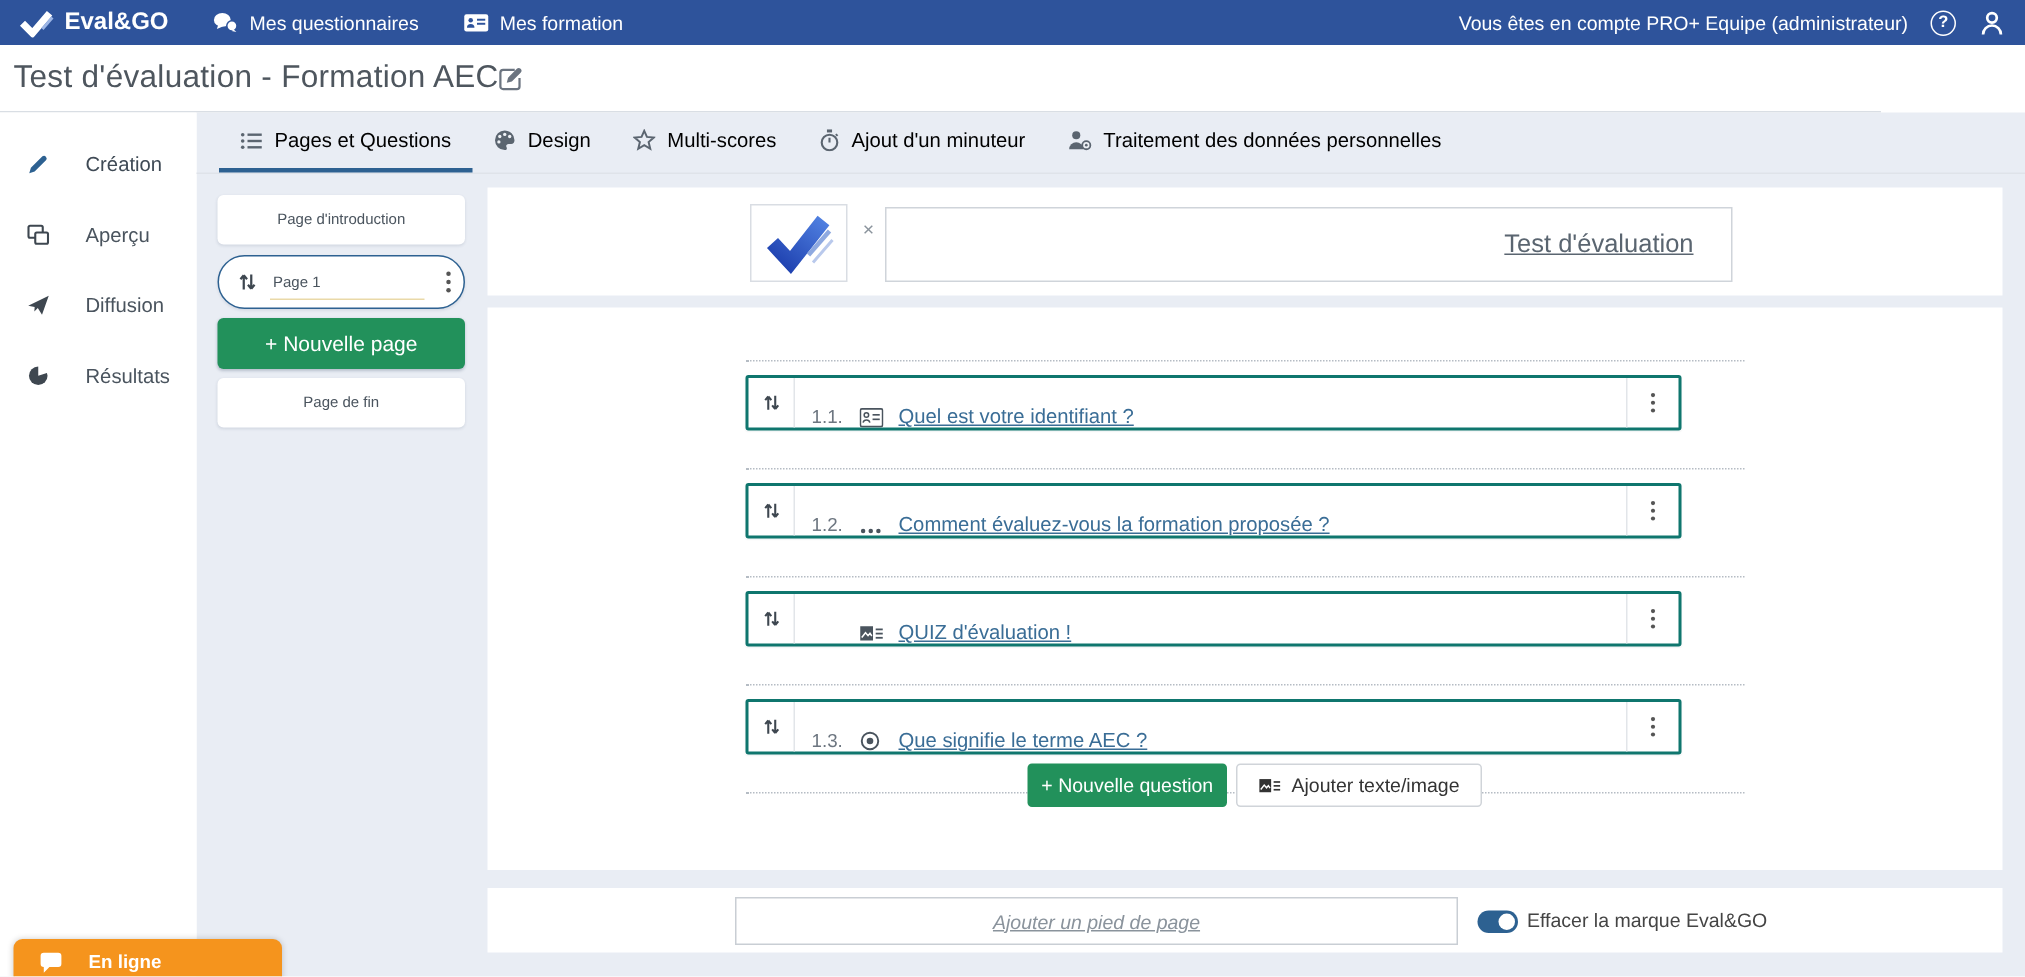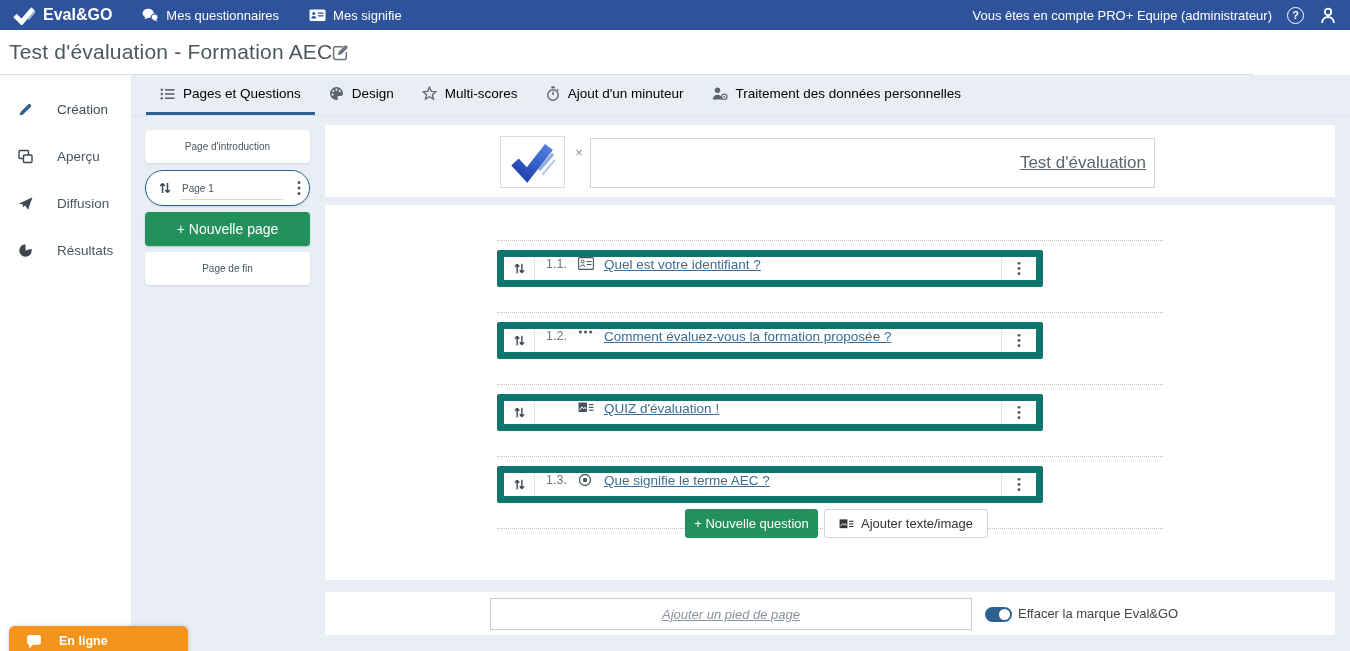--- a/index.html
+++ b/index.html
@@ -106,7 +106,7 @@
         <rect x="9" y="4.5" width="5.5" height="1.3" fill="#2e539b"></rect>
         <rect x="9" y="7.2" width="5.5" height="1.3" fill="#2e539b"></rect>
       </svg>
-      <span>Mes signifie</span>
+      <span>Mes formation</span>
     </div>
     <div class="nav-right">
       <span>Vous êtes en compte PRO+ Equipe (administrateur)</span>

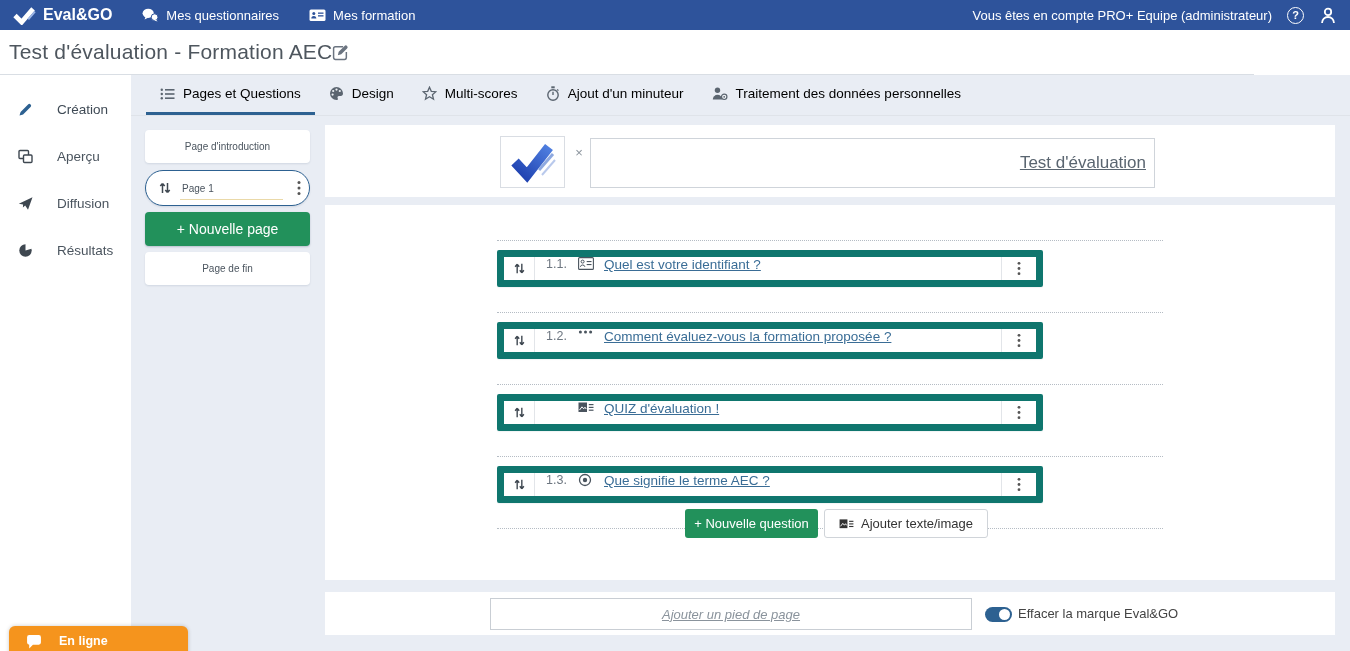--- a/index.html
+++ b/index.html
@@ -52,7 +52,7 @@
 
   .logo-box{position:absolute;left:175px;top:11px;width:65px;height:52px;border:1px solid #d9dde3;display:flex;align-items:center;justify-content:center;cursor:pointer}
   .logo-close{position:absolute;left:247px;top:20px;width:14px;height:14px;color:#8a939c;font-size:13px;display:flex;align-items:center;justify-content:center;cursor:pointer}
-  .survey-title-box{position:absolute;left:265px;top:13px;width:565px;height:50px;border:1px solid #cfd4da;display:flex;align-items:center;justify-content:flex-end;padding-right:8px;cursor:text}
+  .survey-title-box{position:absolute;left:265px;top:13px;width:565px;height:50px;border:1px solid #cfd4da;display:flex;align-items:center;justify-content:flex-end;padding-right:25px;cursor:text}
   .survey-title-box span{font-size:17px;color:#5a6570;text-decoration:underline}
 
   .dotline{position:absolute;left:172px;width:666px;border-top:1px dotted #b5bcc4}

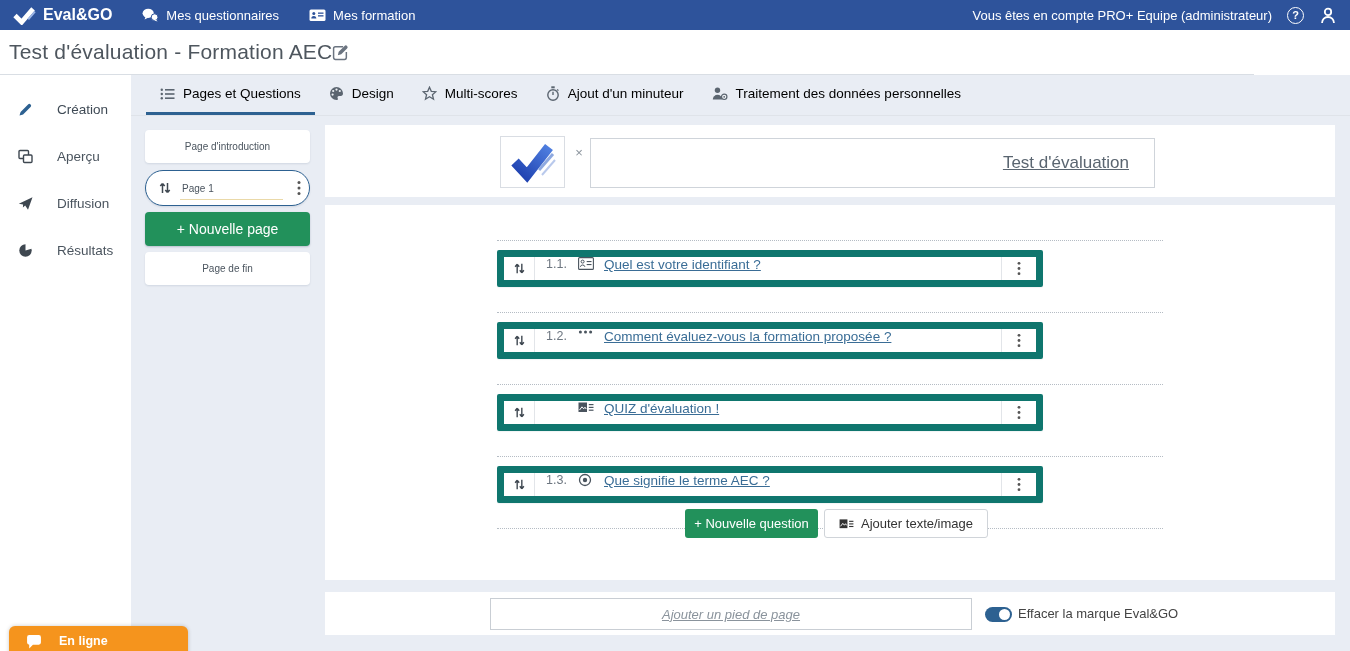--- a/index.html
+++ b/index.html
@@ -56,7 +56,7 @@
   .survey-title-box span{font-size:17px;color:#5a6570;text-decoration:underline}
 
   .dotline{position:absolute;left:172px;width:666px;border-top:1px dotted #b5bcc4}
-  .qrow{position:absolute;left:172px;width:546px;height:37px;background:#fff;border:7px solid #0f766e;border-radius:2px;display:flex;align-items:flex-start;box-shadow:0 1px 1px rgba(40,60,90,.06)}
+  .qrow{position:absolute;left:172px;width:624px;height:37px;background:#fff;border:2px solid #0f766e;border-radius:2px;display:flex;align-items:flex-end;box-shadow:0 1px 1px rgba(40,60,90,.06)}
   .qrow .drag{width:31px;height:100%;display:flex;align-items:center;justify-content:center;color:#3e4750;border-right:1px solid #e2e5e9;cursor:grab}
   .qrow .num{width:32px;margin-left:11px;font-size:12.5px;color:#6d7680}
   .qrow .tic{width:26px;color:#4a545e;display:flex;align-items:center}

